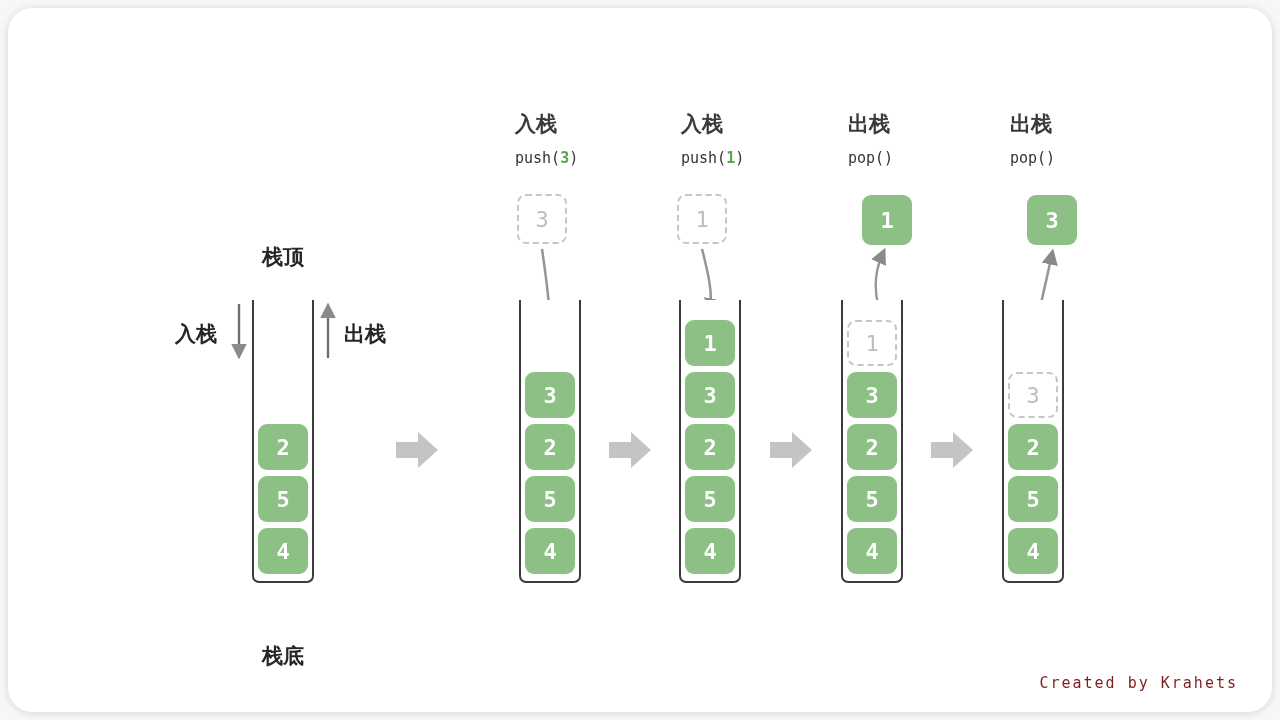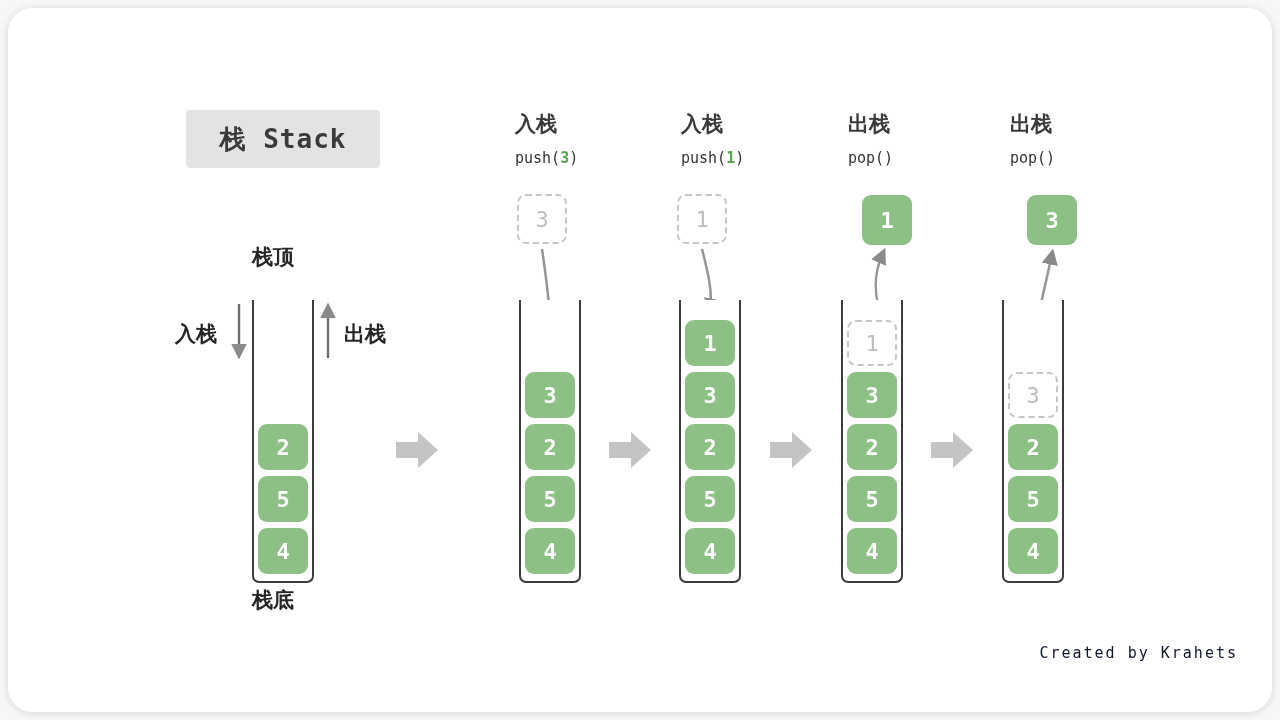--- a/index.html
+++ b/index.html
@@ -102,9 +102,6 @@
     <polygon points="931,442 953,442 953,432 973,450 953,468 953,458 931,458" fill="#c4c4c4"></polygon>
   </svg>
 
-  <div class="title-box">
-    <span>栈 Stack</span>
-  </div>
 
   <div class="cjk-label center62" style="left:252px; top:243px;">栈顶</div>
   <div class="cjk-label center62" style="left:252px; top:586px;">栈底</div>

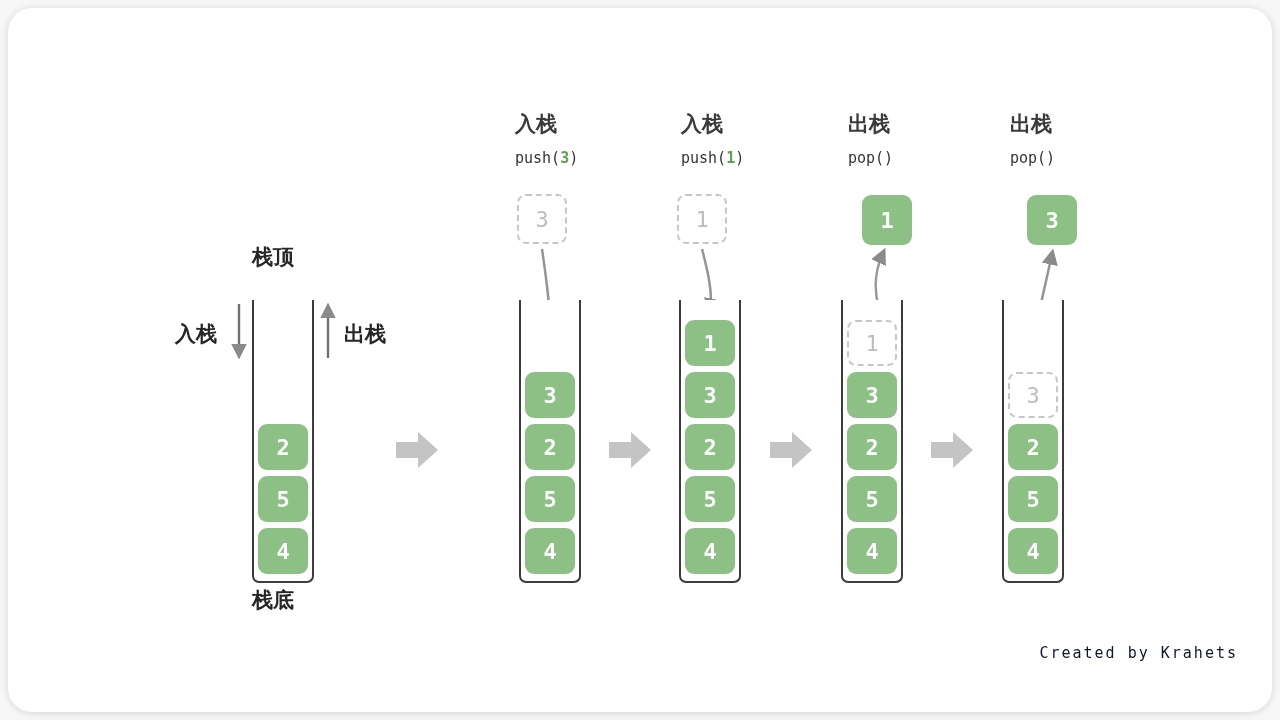--- a/index.html
+++ b/index.html
@@ -60,7 +60,7 @@
   .cjk-label {
     position:absolute; font-size:21px; font-weight:bold; color:#262626;
   }
-  .center62 { width:62px; }
+  .center62 { width:62px; text-align:center; }
 
   .watermark {
     position:absolute; right:42px; top:644px;

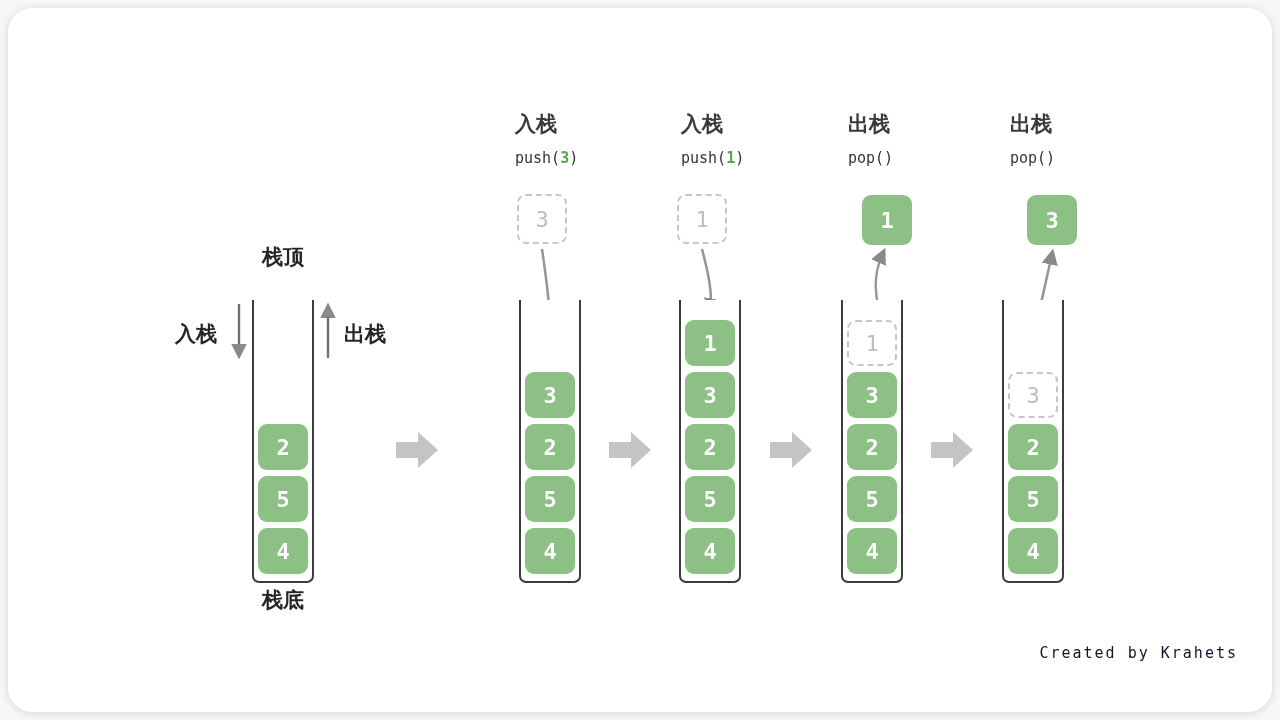--- a/index.html
+++ b/index.html
@@ -104,7 +104,7 @@
 
 
   <div class="cjk-label center62" style="left:252px; top:243px;">栈顶</div>
-  <div class="cjk-label center62" style="left:252px; top:586px;">栈底</div>
+  <div class="cjk-label center62" style="left:252px; top:642px;">栈底</div>
   <div class="cjk-label" style="left:175px; top:320px;">入栈</div>
   <div class="cjk-label" style="left:344px; top:320px;">出栈</div>
 

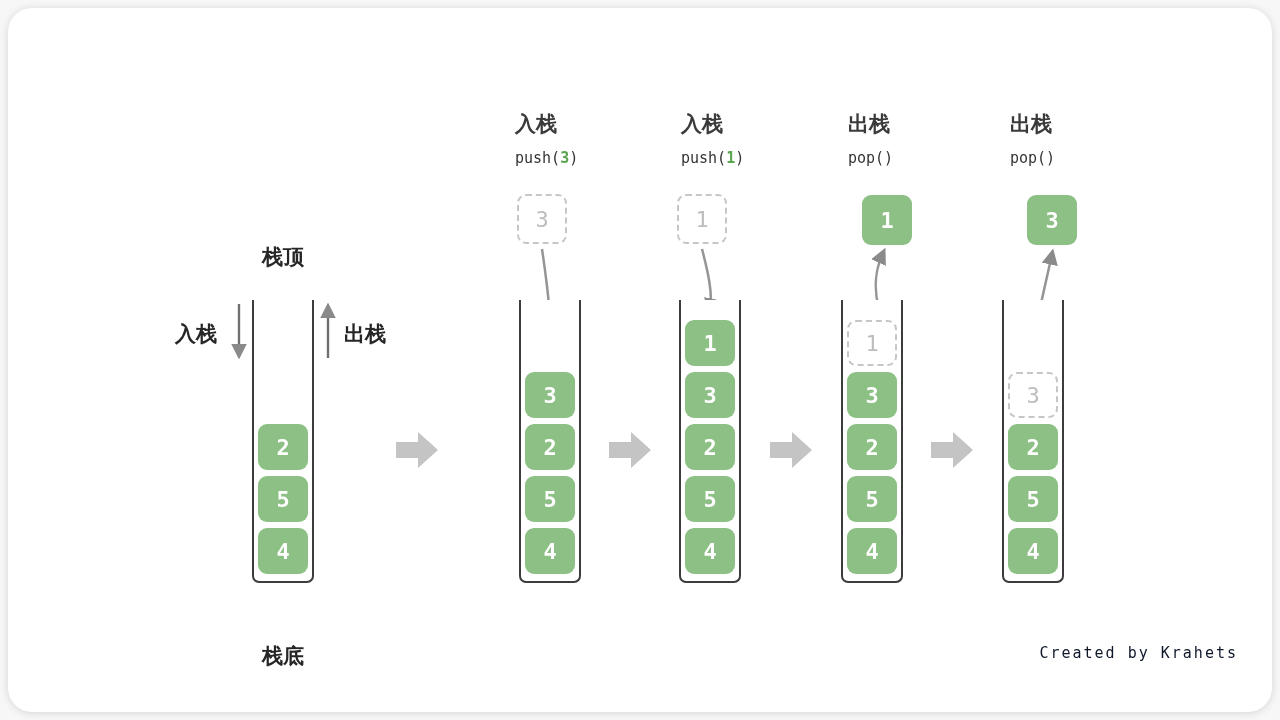--- a/index.html
+++ b/index.html
@@ -63,9 +63,9 @@
   .center62 { width:62px; text-align:center; }
 
   .watermark {
-    position:absolute; right:42px; top:644px;
+    position:absolute; right:42px; top:674px;
     font-family:"DejaVu Sans Mono","Liberation Mono",monospace;
-    font-size:15px; color:#0f172a; letter-spacing:2px;
+    font-size:15px; color:#7f1d1d; letter-spacing:2px;
   }
 
   svg.overlay { position:absolute; left:0; top:0; width:1280px; height:720px; pointer-events:none; }

